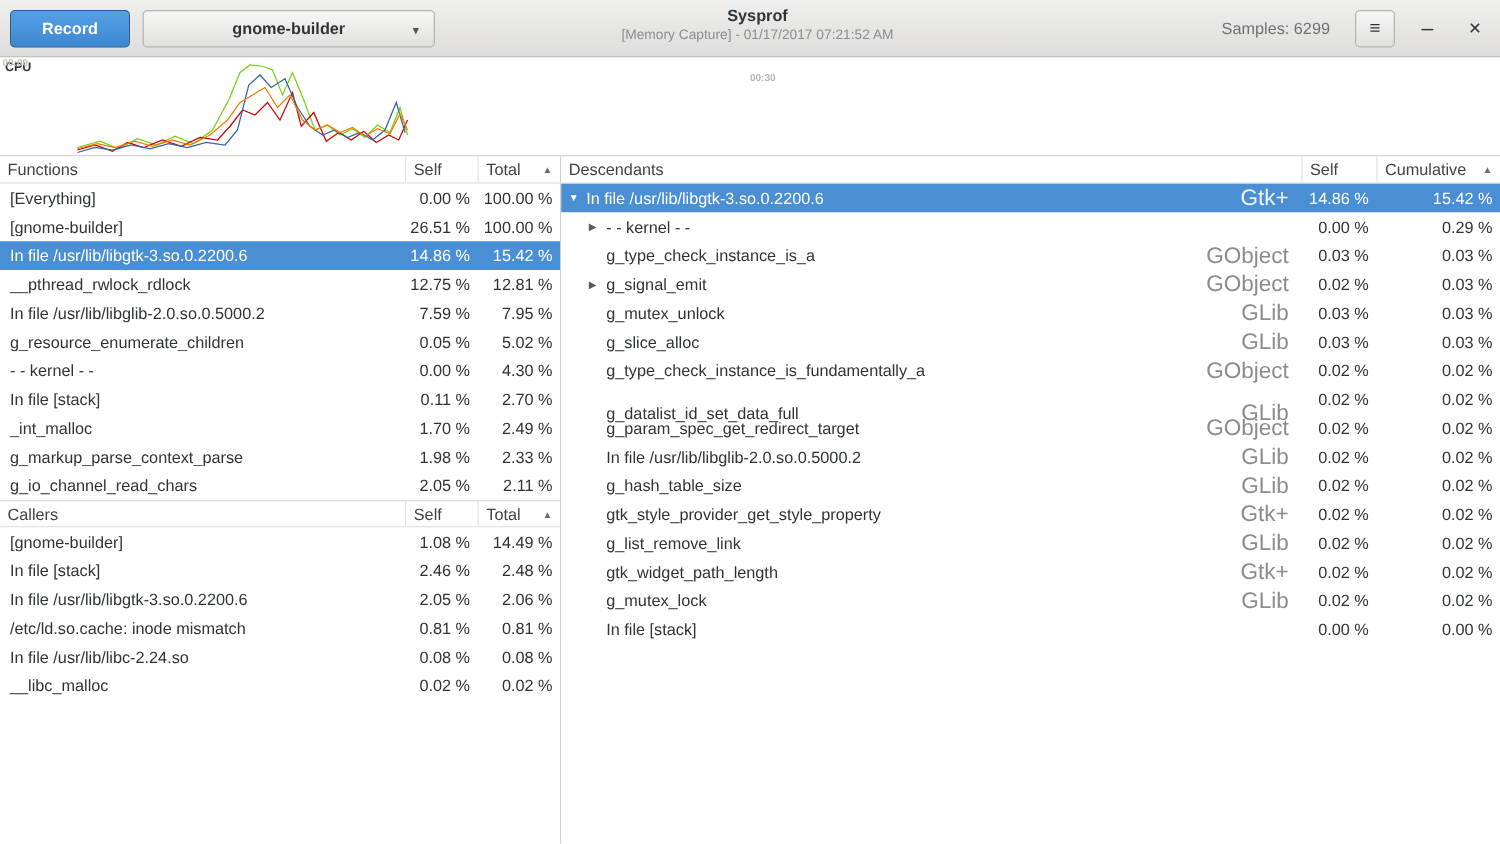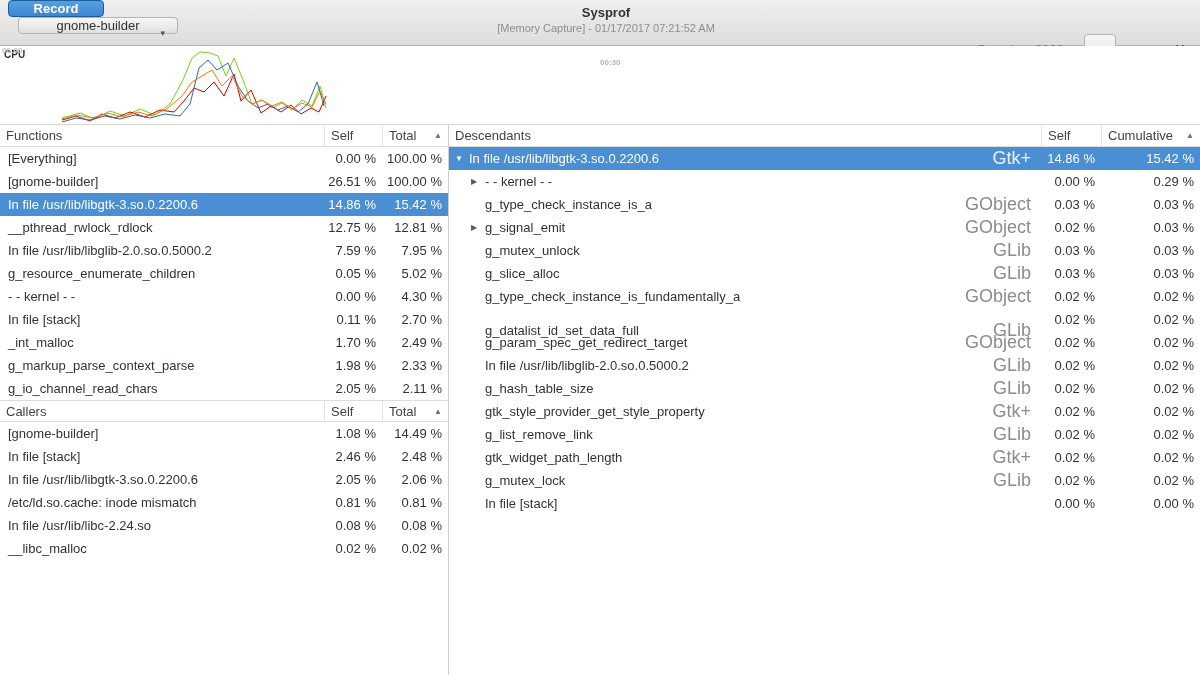--- a/index.html
+++ b/index.html
@@ -7,9 +7,9 @@
     font-family:"Liberation Sans", sans-serif; font-size:13px; color:#2e3436; }
 
   
-  .headerbar { height:46px; display:flex; align-items:flex-start;
+  .headerbar { height:46px; display:flex; align-items:center;
     background:linear-gradient(#efefee,#dedddb); border-bottom:1px solid #b3b2ae;
-    position:relative; padding:0 8px;flex-direction:column; }
+    position:relative; padding:0 8px; }
   .btn { height:30px; border-radius:4px; font-size:13px; cursor:default;
     font-family:"Liberation Sans", sans-serif; }
   .record-btn { width:96px; color:#fff; border:1px solid #1f5c99;

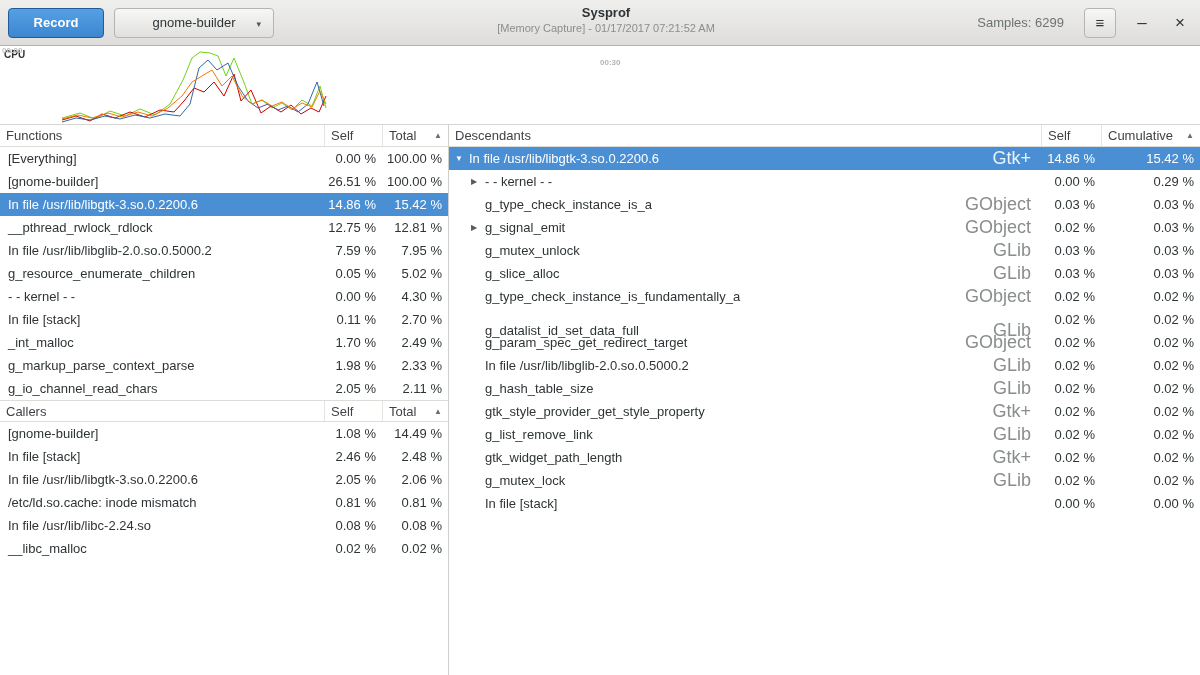--- a/index.html
+++ b/index.html
@@ -14,9 +14,9 @@
     font-family:"Liberation Sans", sans-serif; }
   .record-btn { width:96px; color:#fff; border:1px solid #1f5c99;
     background:linear-gradient(#55a0e4,#3c87d0); font-weight:bold; }
-  .proc-btn { width:160px; margin-left:10px; border:1px solid #b4b4b0;
+  .proc-btn { width:234px; margin-left:10px; border:1px solid #b4b4b0;
     background:linear-gradient(#f7f7f6,#e0e0de); color:#2e3436;
-    display:flex; align-items:center; justify-content:center; gap:8px; position:relative; }
+    display:flex; align-items:center; justify-content:center; gap:8px; position:relative;font-weight:bold; }
   .proc-btn .caret { font-size:9px; color:#555; position:absolute; right:12px; top:10px; }
   .titlebox { position:absolute; left:12px; right:0; top:5px; text-align:center; pointer-events:none; }
   .title { font-weight:bold; font-size:13px; color:#2e3436; }

